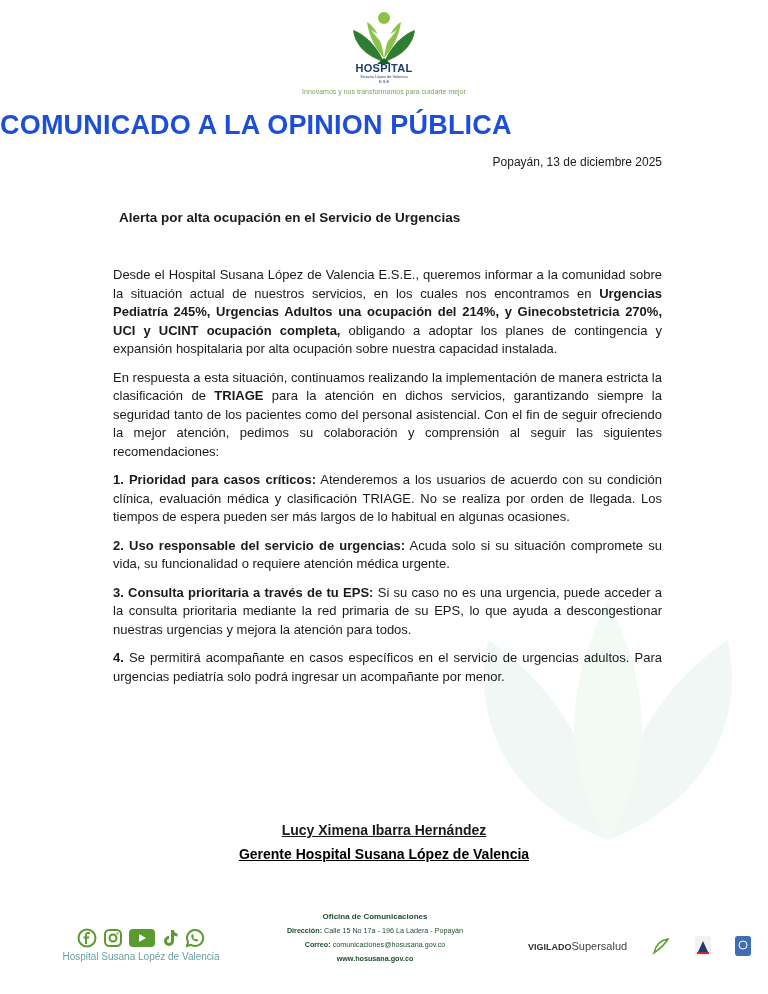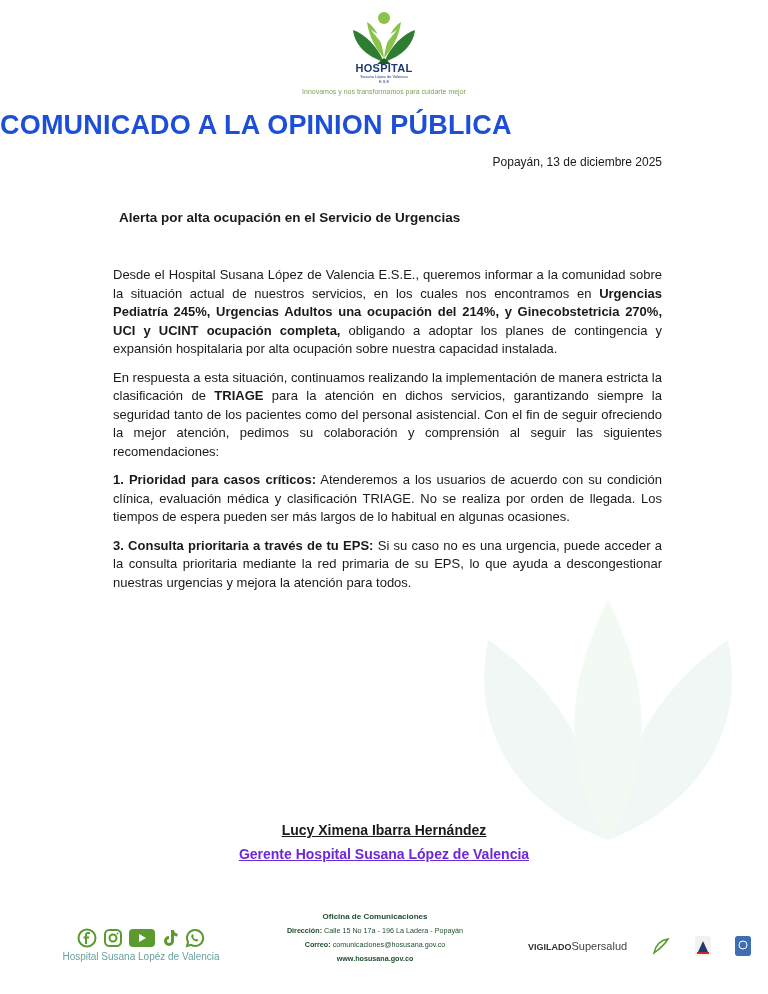--- a/index.html
+++ b/index.html
@@ -64,6 +64,7 @@
   <p><span>Desde el Hospital Susana López de Valencia E.S.E., queremos informar a la comunidad sobre la situación actual de nuestros servicios, en los cuales nos encontramos en </span><b>Urgencias Pediatría 245%, Urgencias Adultos una ocupación del 214%, y Ginecobstetricia 270%, UCI y UCINT ocupación completa,</b><span> obligando a adoptar los planes de contingencia y expansión hospitalaria por alta ocupación sobre nuestra capacidad instalada.</span></p>
   <p><span>En respuesta a esta situación, continuamos realizando la implementación de manera estricta la clasificación de </span><b>TRIAGE</b><span> para la atención en dichos servicios, garantizando siempre la seguridad tanto de los pacientes como del personal asistencial. Con el fin de seguir ofreciendo la mejor atención, pedimos su colaboración y comprensión al seguir las siguientes recomendaciones:</span></p>
   <p><b>1. Prioridad para casos críticos:</b><span> Atenderemos a los usuarios de acuerdo con su condición clínica, evaluación médica y clasificación TRIAGE. No se realiza por orden de llegada. Los tiempos de espera pueden ser más largos de lo habitual en algunas ocasiones.</span></p>
+  <p><b>2. Uso responsable del servicio de urgencias:</b><span> Acuda solo si su situación compromete su vida, su funcionalidad o requiere atención médica urgente.</span></p>
   <p><b>3. Consulta prioritaria a través de tu EPS:</b><span> Si su caso no es una urgencia, puede acceder a la consulta prioritaria mediante la red primaria de su EPS, lo que ayuda a descongestionar nuestras urgencias y mejora la atención para todos.</span></p>
 </div>
 

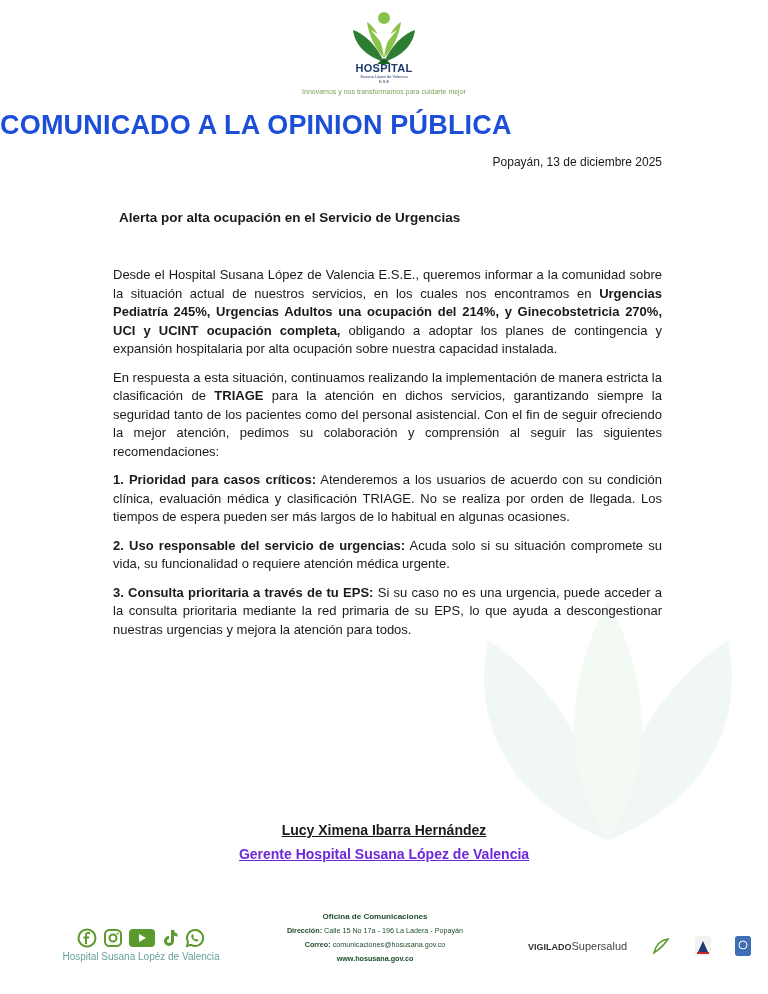--- a/index.html
+++ b/index.html
@@ -66,6 +66,7 @@
   <p><b>1. Prioridad para casos críticos:</b><span> Atenderemos a los usuarios de acuerdo con su condición clínica, evaluación médica y clasificación TRIAGE. No se realiza por orden de llegada. Los tiempos de espera pueden ser más largos de lo habitual en algunas ocasiones.</span></p>
   <p><b>2. Uso responsable del servicio de urgencias:</b><span> Acuda solo si su situación compromete su vida, su funcionalidad o requiere atención médica urgente.</span></p>
   <p><b>3. Consulta prioritaria a través de tu EPS:</b><span> Si su caso no es una urgencia, puede acceder a la consulta prioritaria mediante la red primaria de su EPS, lo que ayuda a descongestionar nuestras urgencias y mejora la atención para todos.</span></p>
+  <p><b>4.</b><span> Se permitirá acompañante en casos específicos en el servicio de urgencias adultos. Para urgencias pediatría solo podrá ingresar un acompañante por menor.</span></p>
 </div>
 
 <div class="sig sig-name">Lucy Ximena Ibarra Hernández</div>

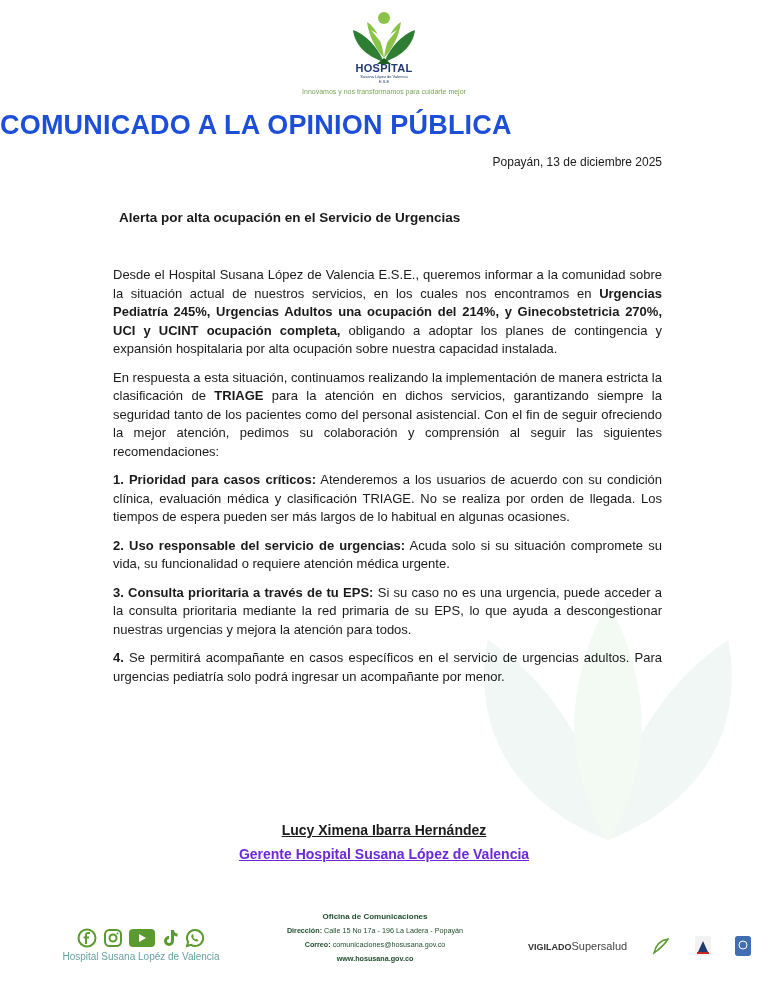--- a/index.html
+++ b/index.html
@@ -18,7 +18,7 @@
   b { font-weight:bold; }
   .sig { position:absolute; left:0; right:0; text-align:center;text-decoration:underline; }
   .sig-name { top:822px; font-size:14px; font-weight:bold; color:#1a1a1a; }
-  .sig-role { top:846px; font-size:14px; font-weight:bold; color:#6d28d9; }
+  .sig-role { top:846px; font-size:14px; font-weight:bold; color:#000000; }
   .footer-social { position:absolute; left:56px; top:928px; width:170px; text-align:center; }
   .icons { display:flex; gap:6px; justify-content:center; align-items:center; }
   .icons span { display:inline-flex; align-items:center; justify-content:center; color:#5a9a2e; }

